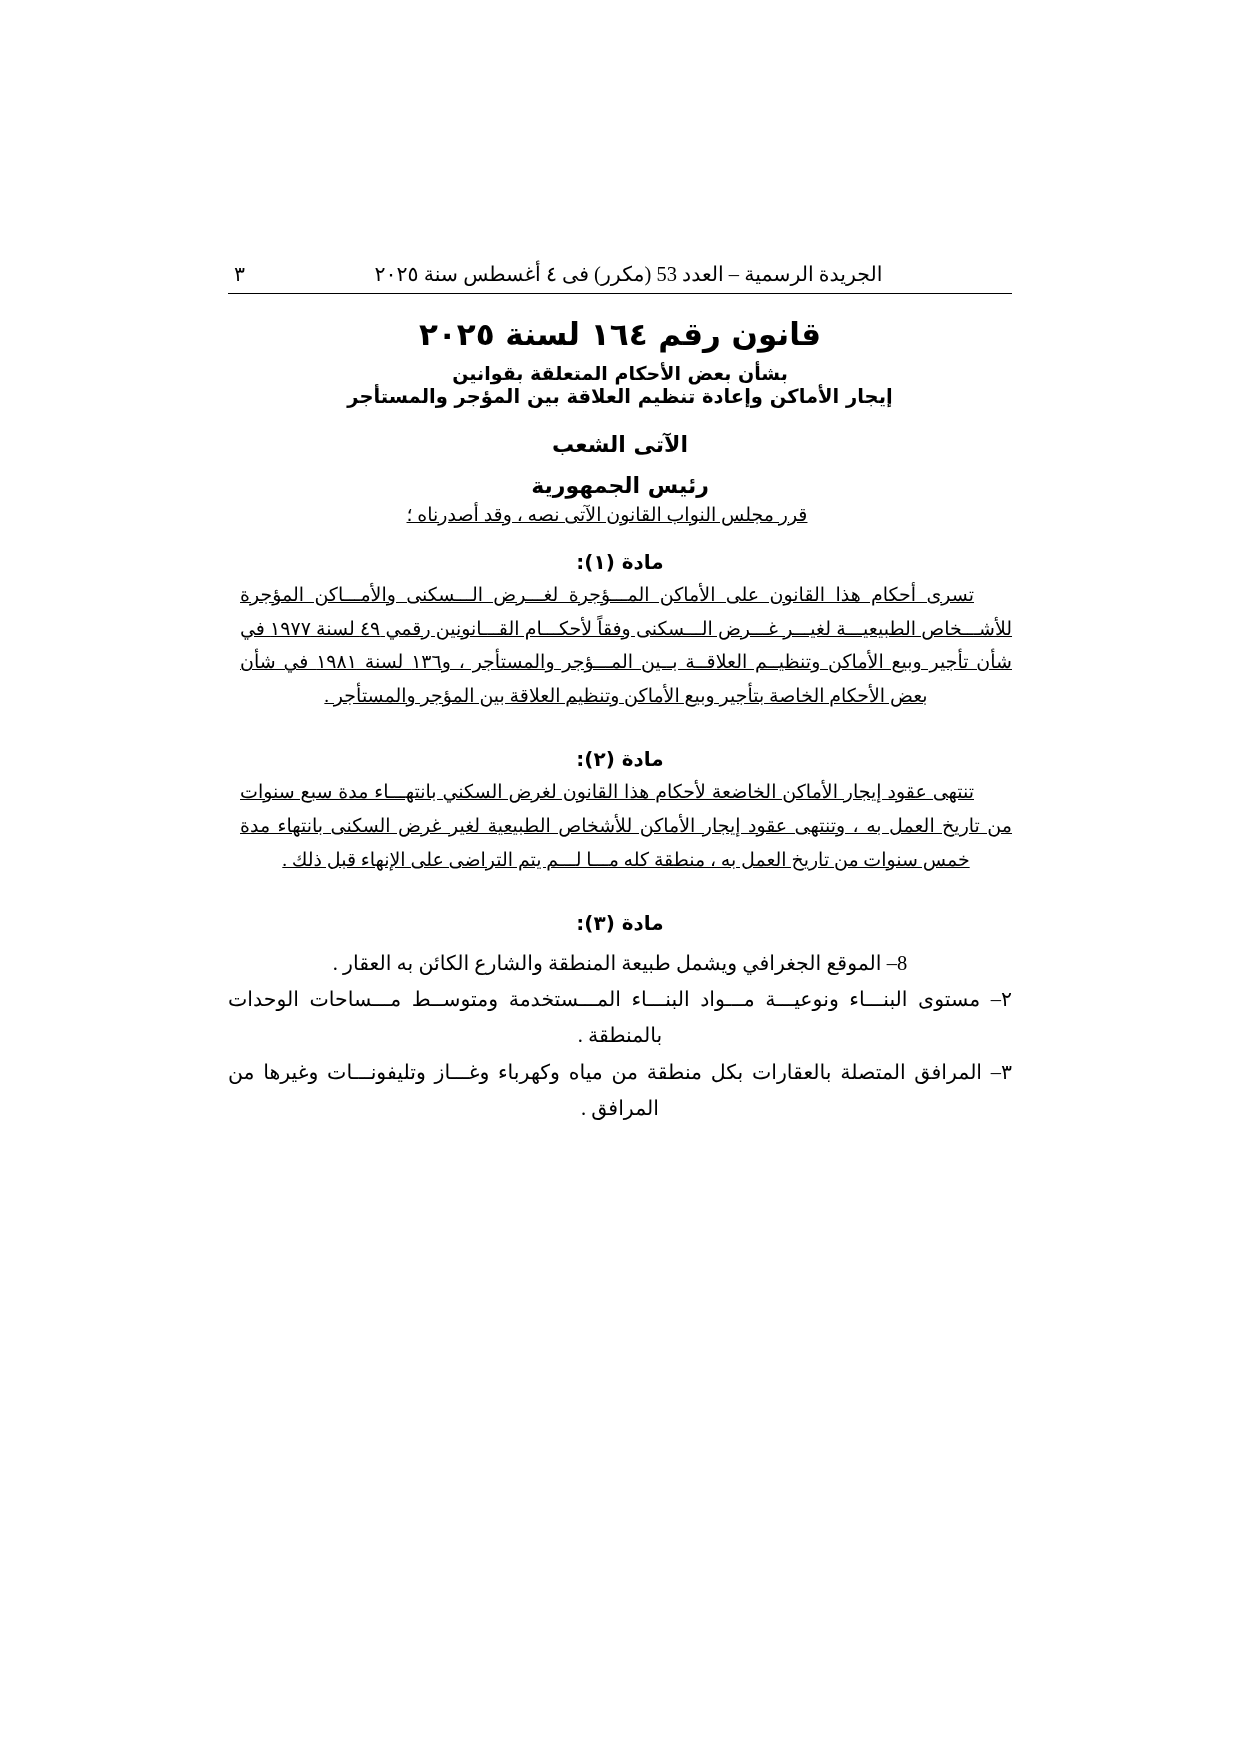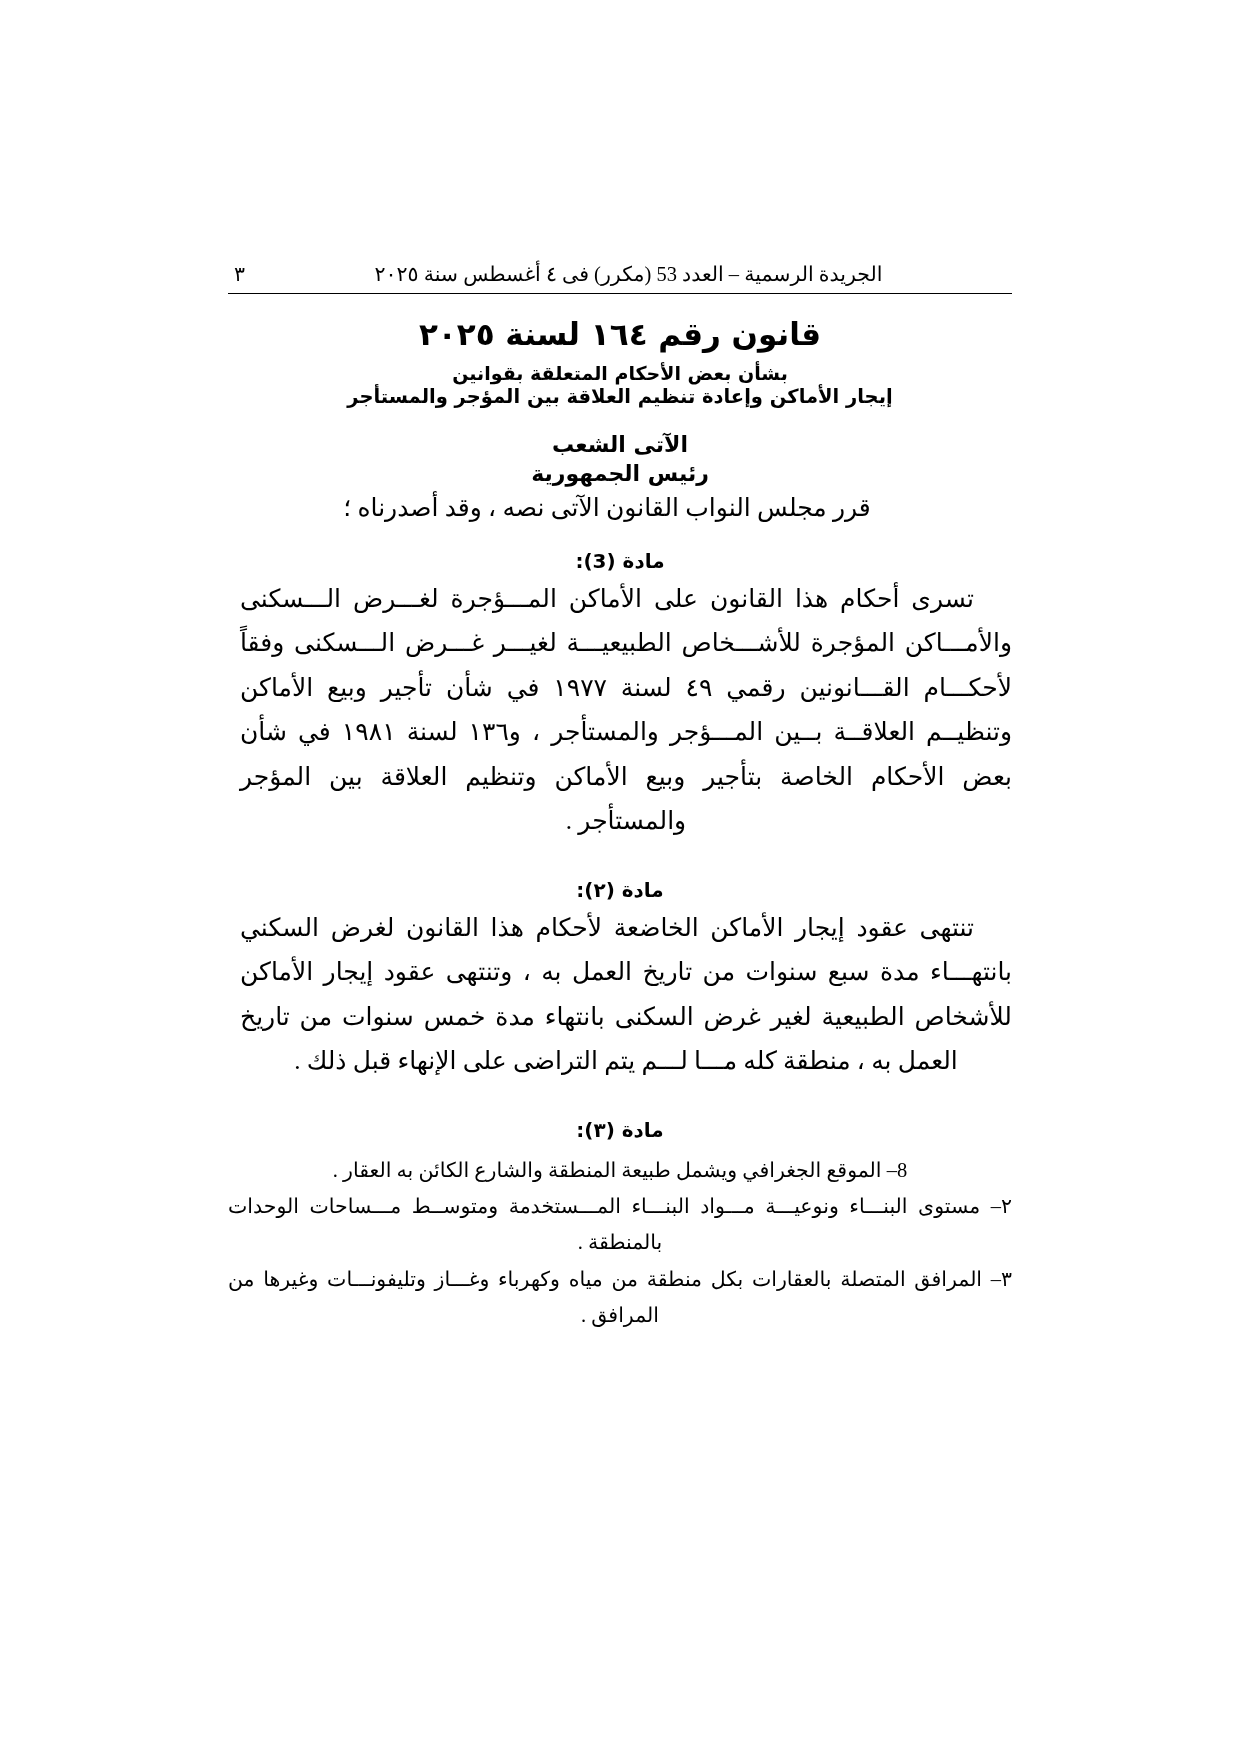--- a/index.html
+++ b/index.html
@@ -77,7 +77,7 @@
     font-family: "DejaVu Sans", sans-serif;
     font-weight: bold;
     font-size: 22px;
-    margin-top: 4px;
+    margin-top: 16px;
   }
   
   .article-label {

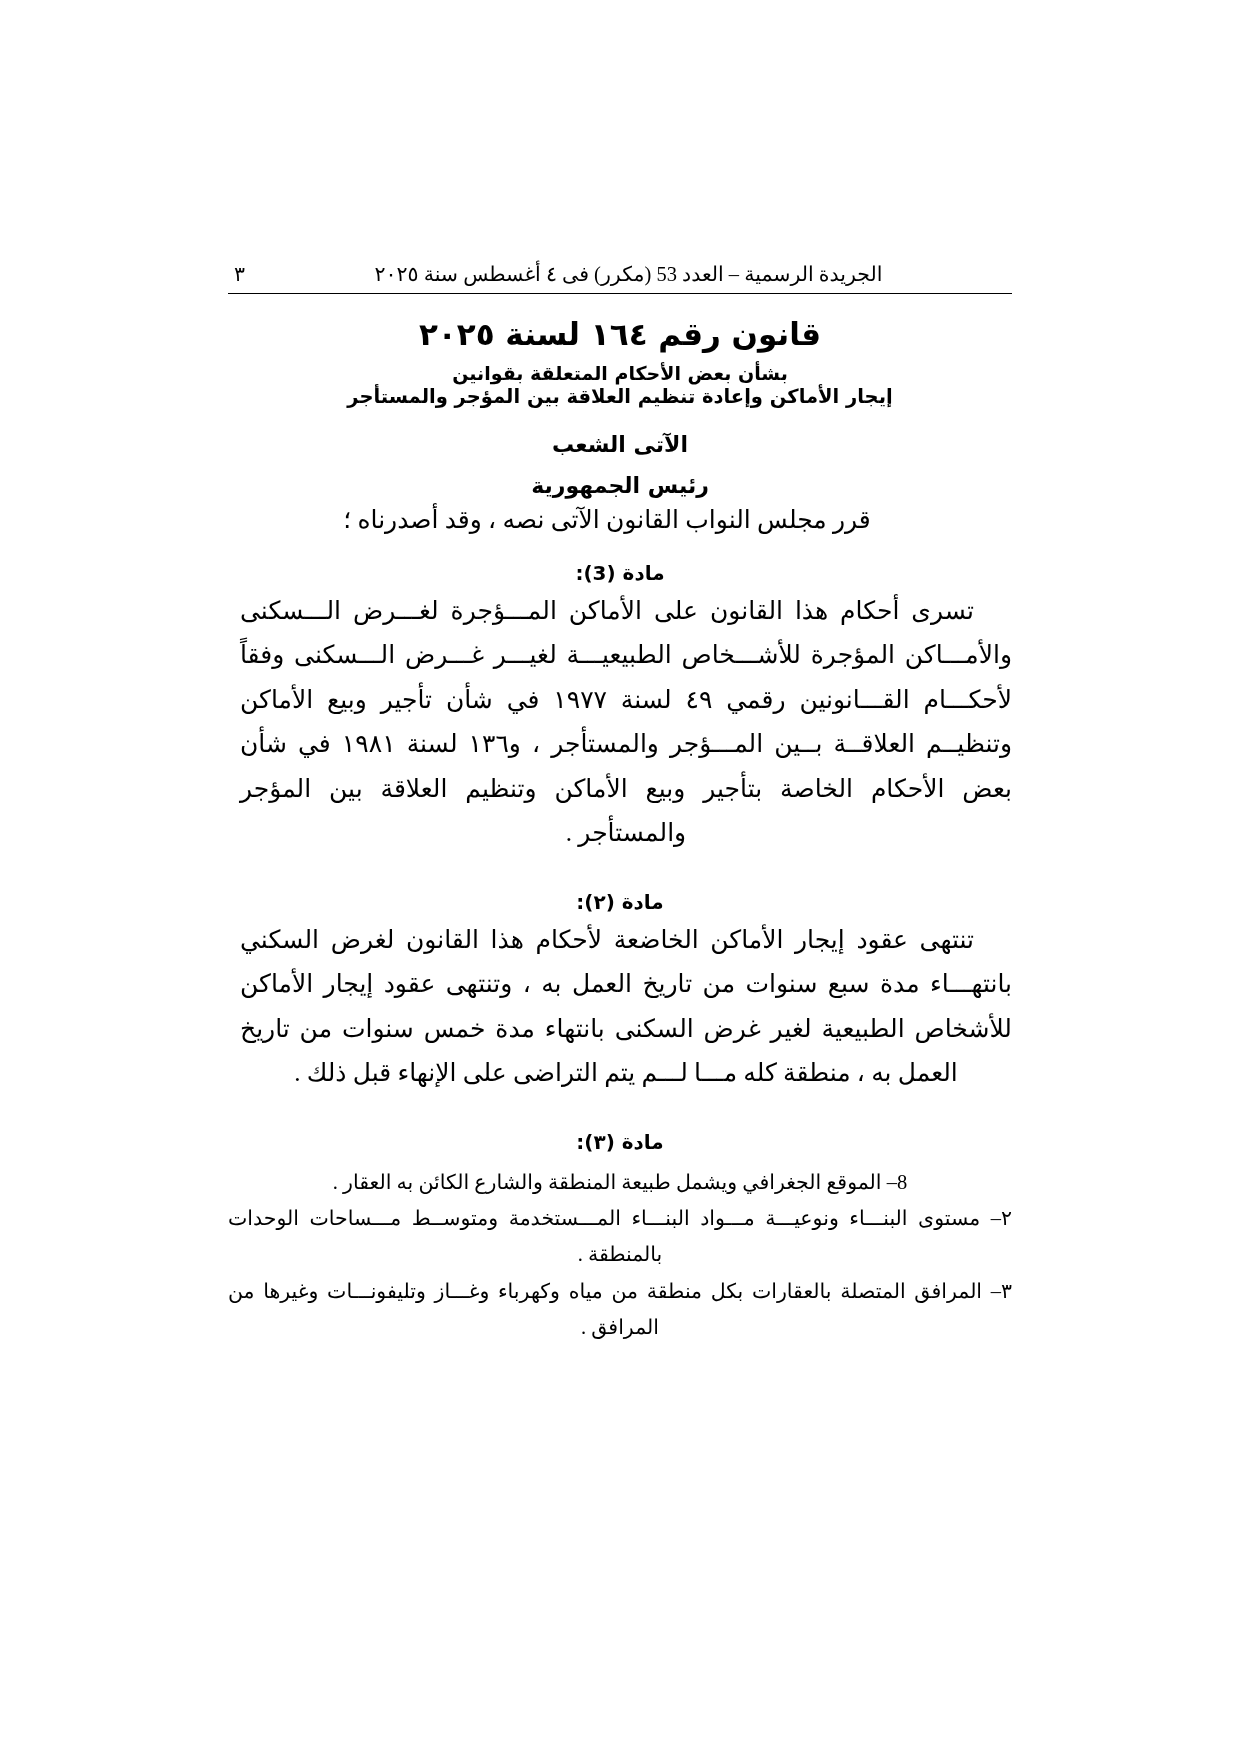--- a/index.html
+++ b/index.html
@@ -89,12 +89,13 @@
     margin-bottom: 4px;
   }
   p.body-text {
-    font-size: 25px;
+    font-size: 19px;
     line-height: 1.78;
     text-align: justify;
     text-align-last: center;
     margin: 0 0 2px 12px;
     text-indent: 38px;
+    text-decoration: underline;
   }
   p.list-item {
     font-size: 20.5px;

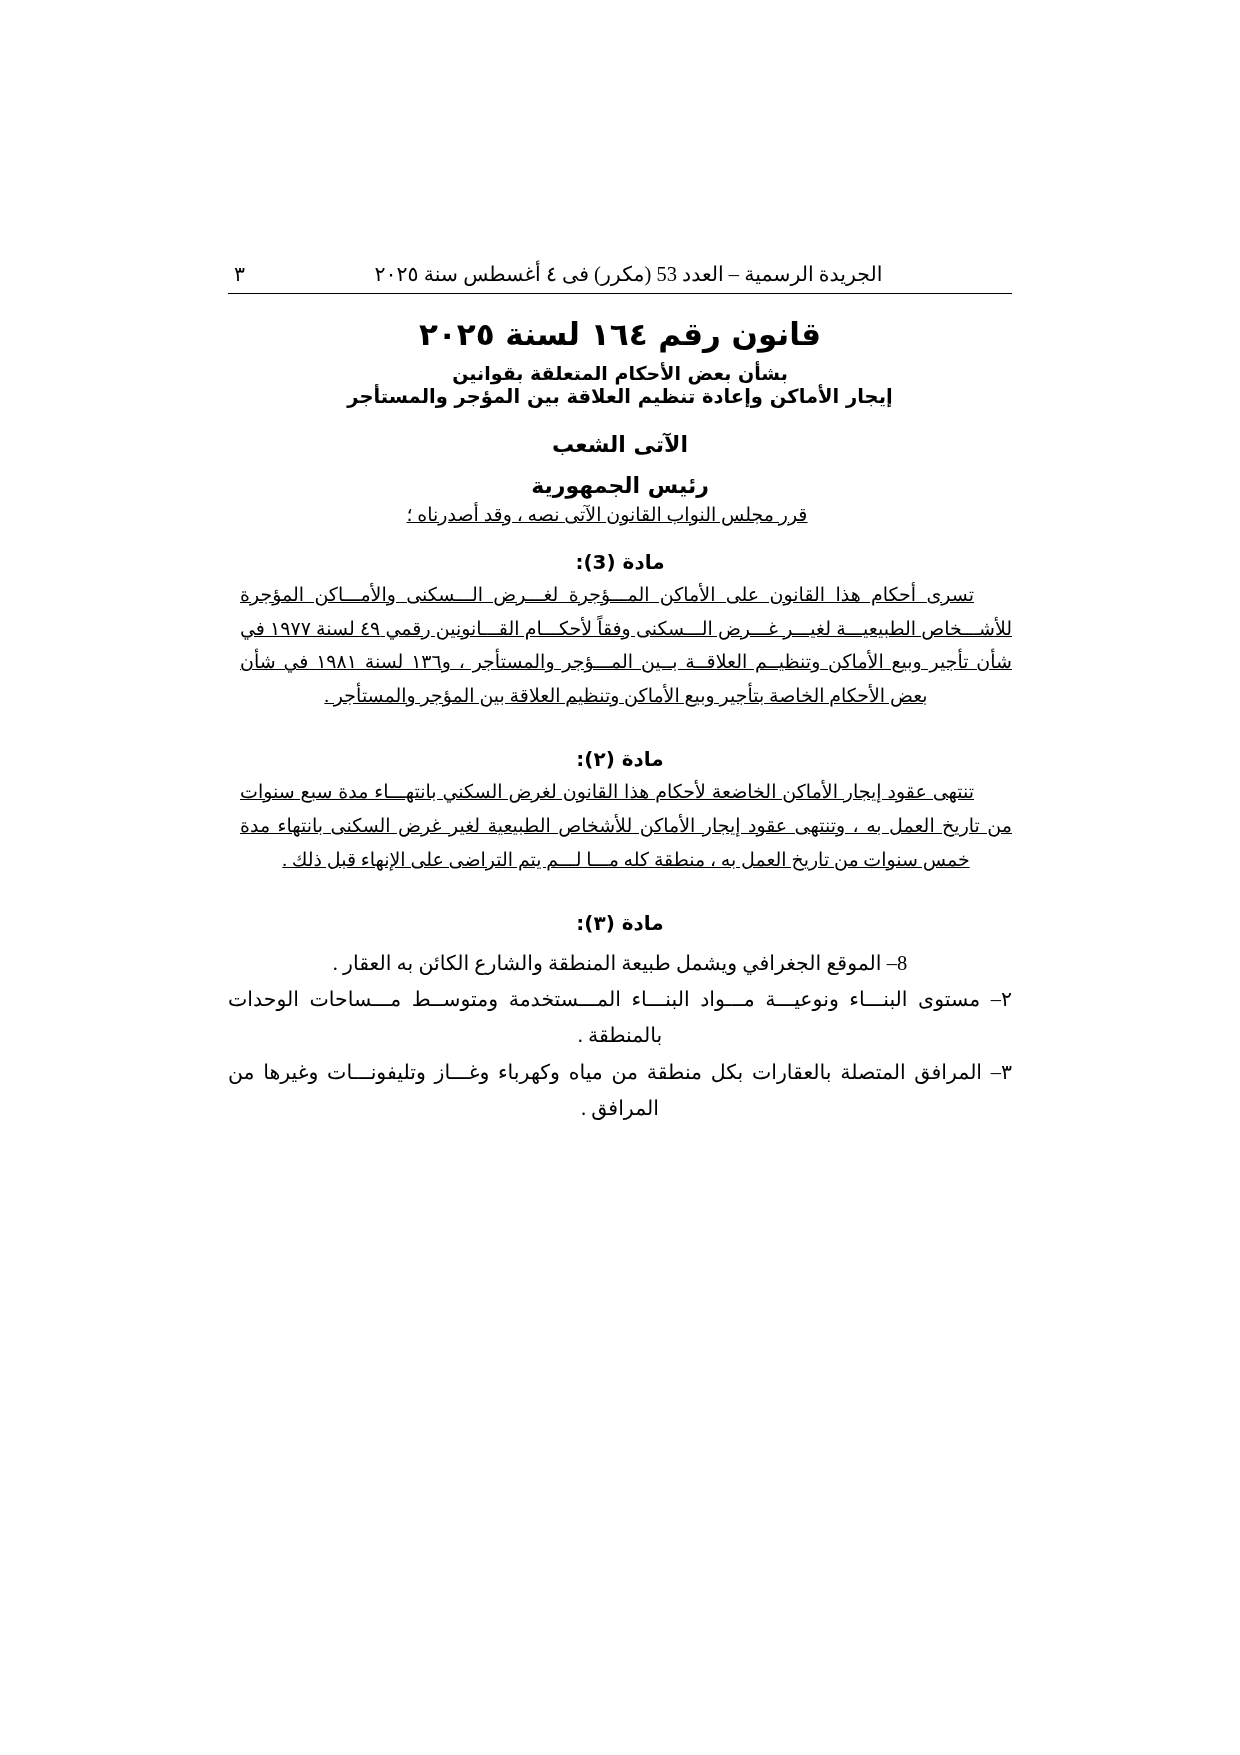--- a/index.html
+++ b/index.html
@@ -130,7 +130,7 @@
     <div class="president">رئيس الجمهورية</div>
     <p class="body-text">قرر مجلس النواب القانون الآتى نصه ، وقد أصدرناه ؛</p>
 
-    <div class="article-label">مادة (3):</div>
+    <div class="article-label">مادة (١):</div>
     <p class="body-text">تسرى أحكام هذا القانون على الأماكن المـــؤجرة لغـــرض الـــسكنى والأمـــاكن المؤجرة للأشـــخاص الطبيعيـــة لغيـــر غـــرض الـــسكنى وفقاً لأحكـــام القـــانونين رقمي ٤٩ لسنة ١٩٧٧ في شأن تأجير وبيع الأماكن وتنظيــم العلاقــة بــين المـــؤجر والمستأجر ، و١٣٦ لسنة ١٩٨١ في شأن بعض الأحكام الخاصة بتأجير وبيع الأماكن وتنظيم العلاقة بين المؤجر والمستأجر .</p>
 
     <div class="gap-sm"></div>

